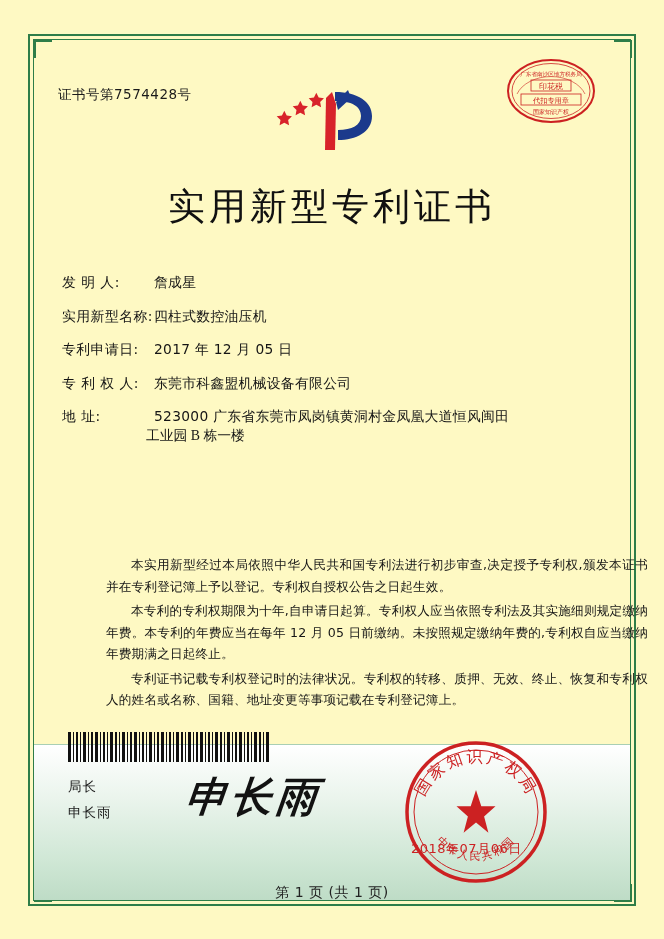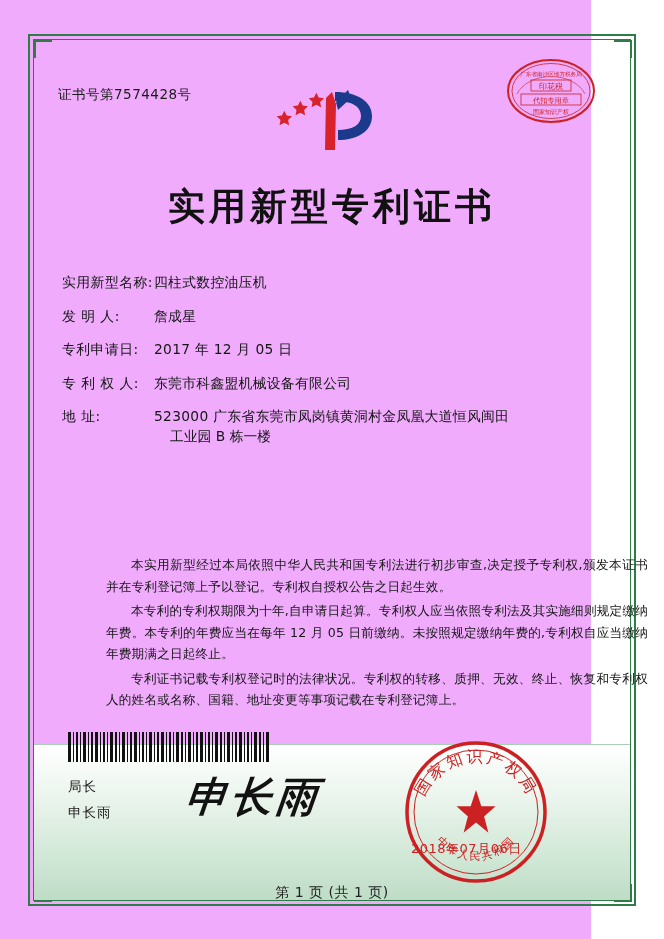--- a/index.html
+++ b/index.html
@@ -18,9 +18,9 @@
   .page {
     position: absolute;
     left: 0; top: 0;
-    width: 591px;
+    width: 664px;
     height: 939px;
-    background: #f0abfc;
+    background: #fef9c3;
   }
   
   .border-outer {

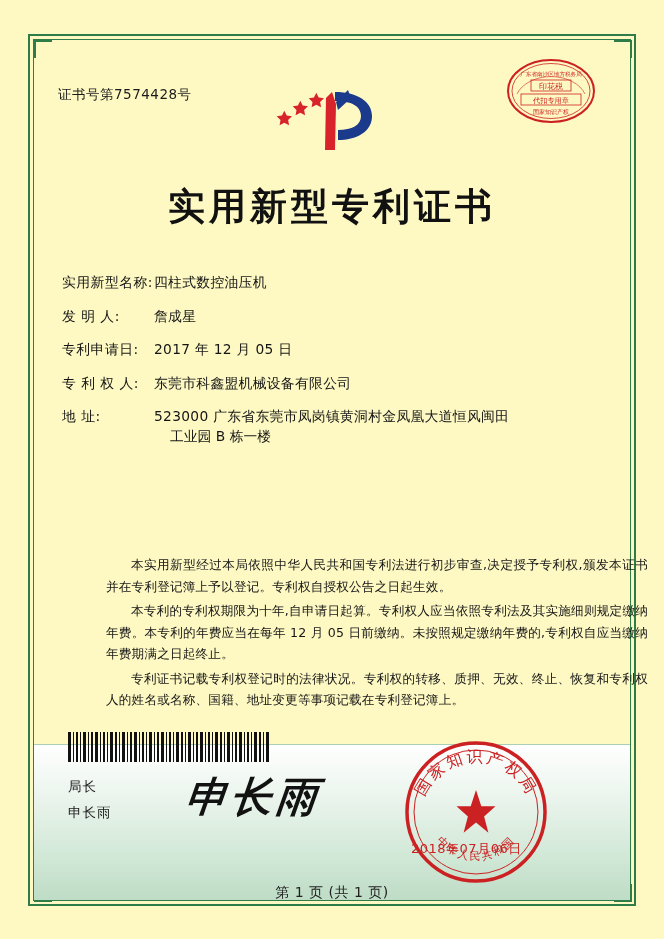--- a/index.html
+++ b/index.html
@@ -93,7 +93,7 @@
     width: 664px;
     text-align: center;
     font-size: 37px;
-    font-weight: bold;
+    font-weight: normal;
     letter-spacing: 4px;
     color: #111;
     font-family: "DejaVu Sans", "Liberation Sans", sans-serif;

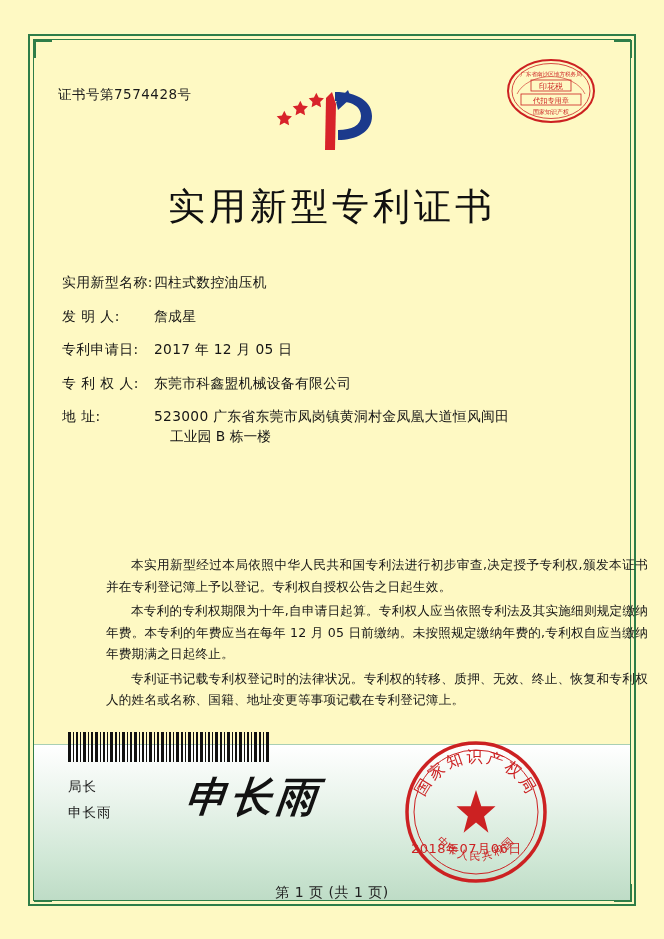--- a/index.html
+++ b/index.html
@@ -265,11 +265,11 @@
   <div class="fields">
 
     <div class="frow">
+      <span class="flabel">发 明 人:</span><span class="fvalue">詹成星</span>
+    </div>
+
+    <div class="frow">
       <span class="flabel">实用新型名称:</span><span class="fvalue">四柱式数控油压机</span>
-    </div>
-
-    <div class="frow">
-      <span class="flabel">发 明 人:</span><span class="fvalue">詹成星</span>
     </div>
 
 

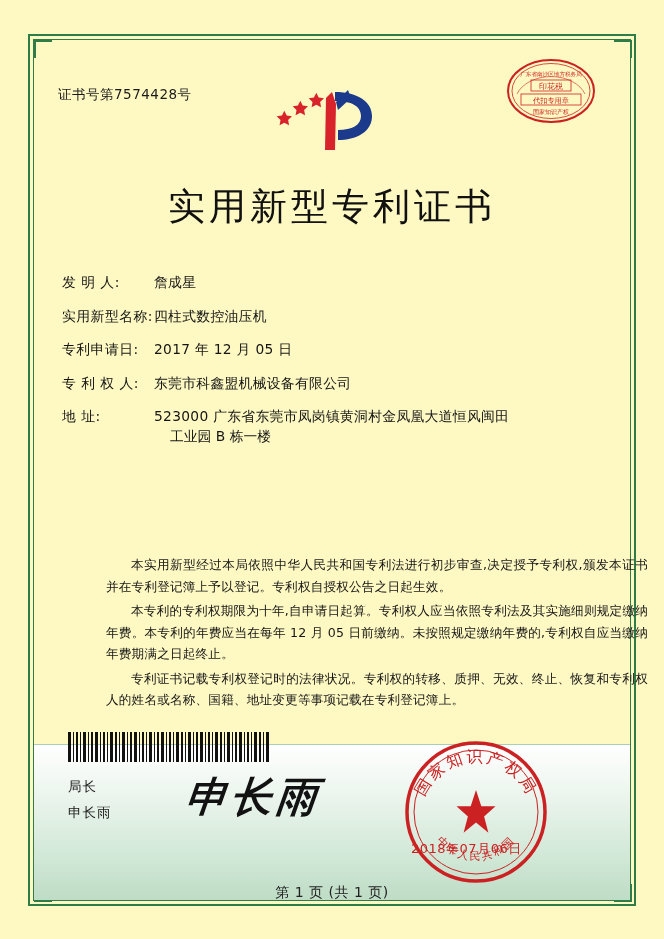--- a/index.html
+++ b/index.html
@@ -283,7 +283,7 @@
 
     <div class="frow addr">
       <span class="flabel">地 址:</span><span class="fvalue">523000 广东省东莞市凤岗镇黄洞村金凤凰大道恒风闽田</span>
-      <div style="margin-left:108px;" class="addr-line2">工业园 B 栋一楼</div>
+      <div style="margin-left:84px;font-family:Liberation Serif, serif;" class="addr-line2">工业园 B 栋一楼</div>
     </div>
 
 

